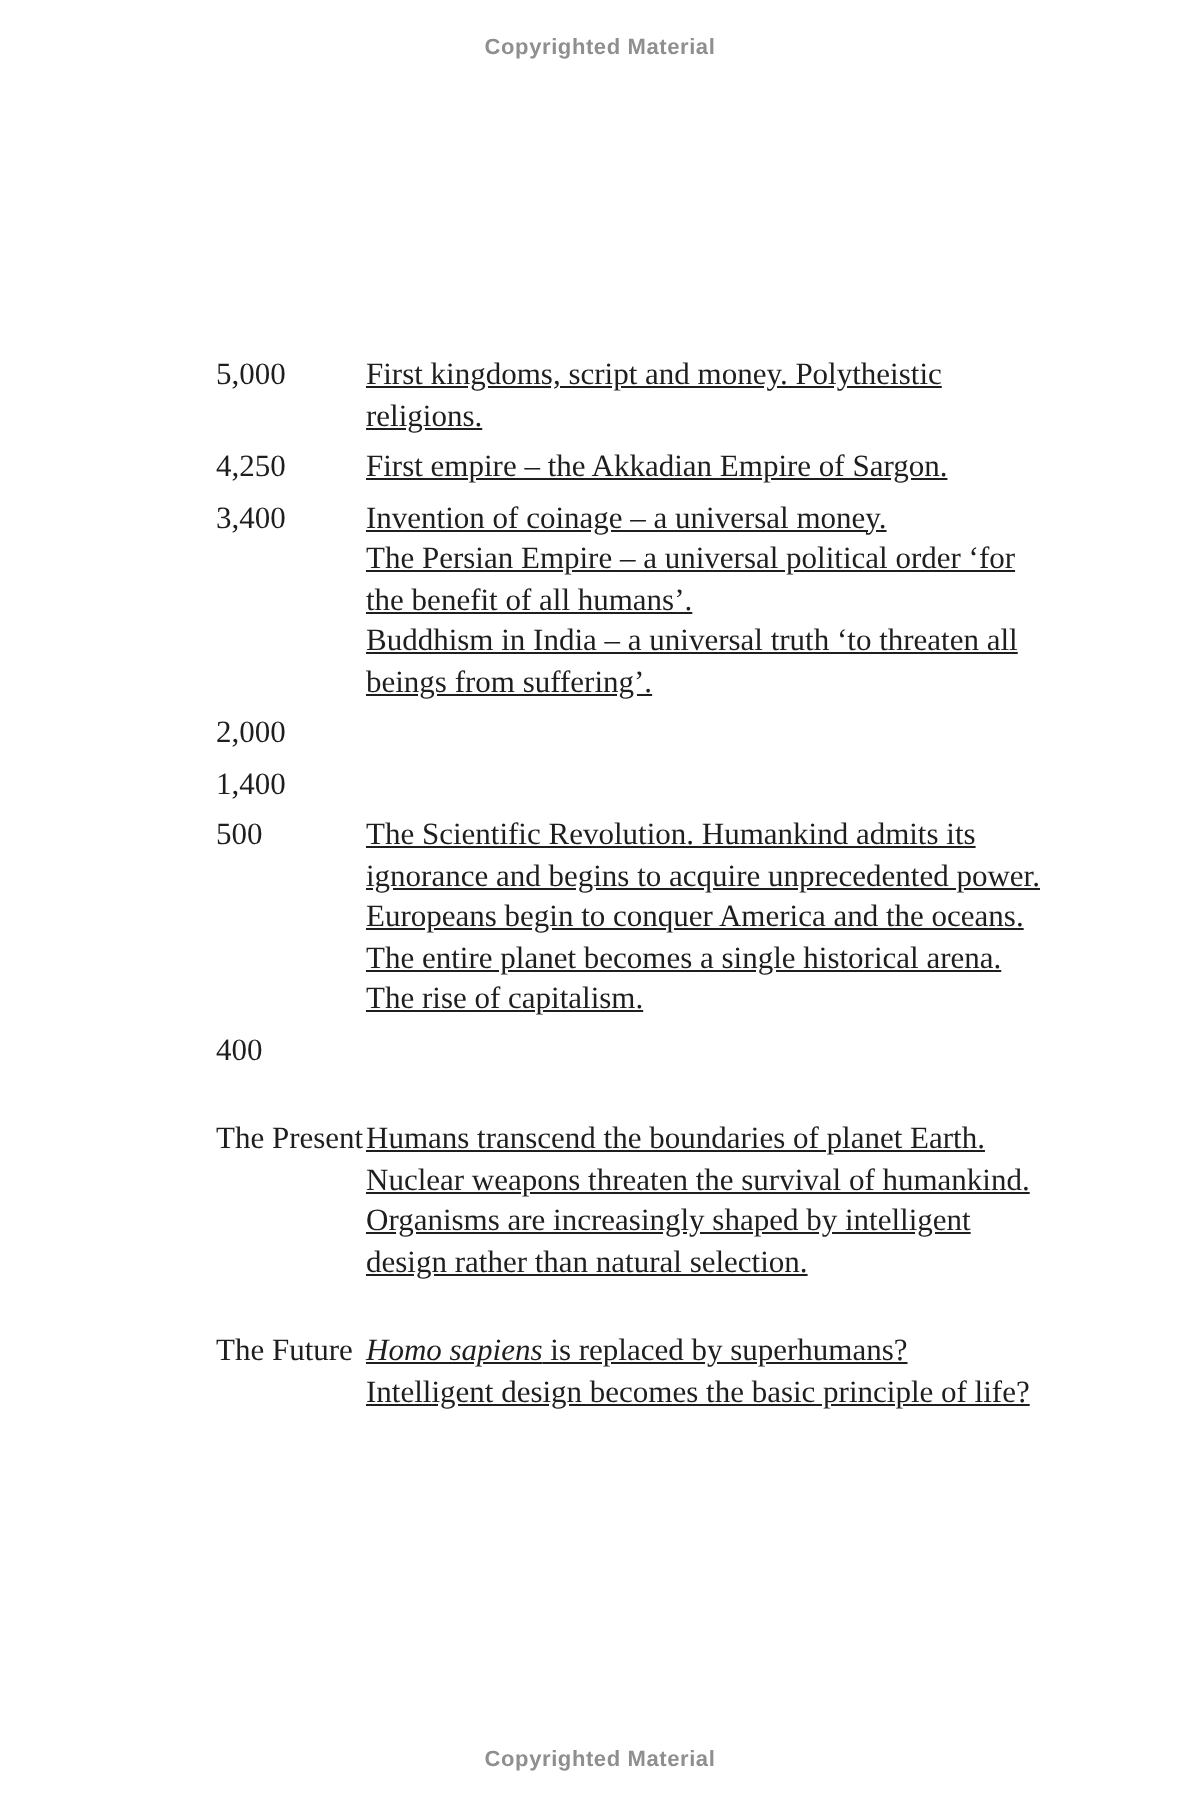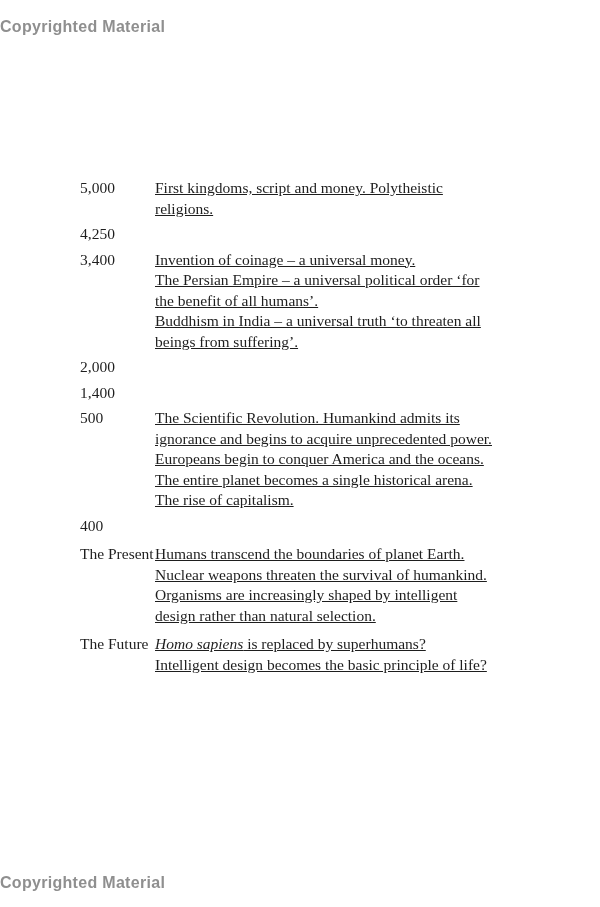--- a/index.html
+++ b/index.html
@@ -16,8 +16,9 @@
     position: absolute;
     left: 0;
     width: 100%;
+    text-align: center;
     font-family: "Liberation Sans", sans-serif;
-    font-size: 16px;
+    font-size: 11px;
     font-weight: bold;
     color: #8f8f8f;
     letter-spacing: 0.3px;

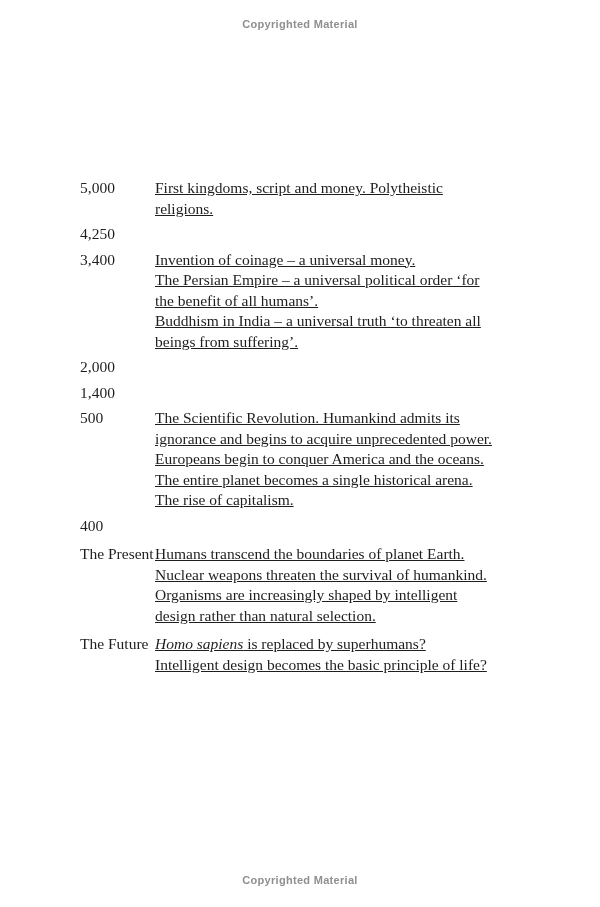--- a/index.html
+++ b/index.html
@@ -28,7 +28,7 @@
   .timeline {
     position: absolute;
     top: 178px;
-    left: 80px;
+    left: 108px;
     width: 414px;
     font-size: 15.5px;
     line-height: 20.5px;

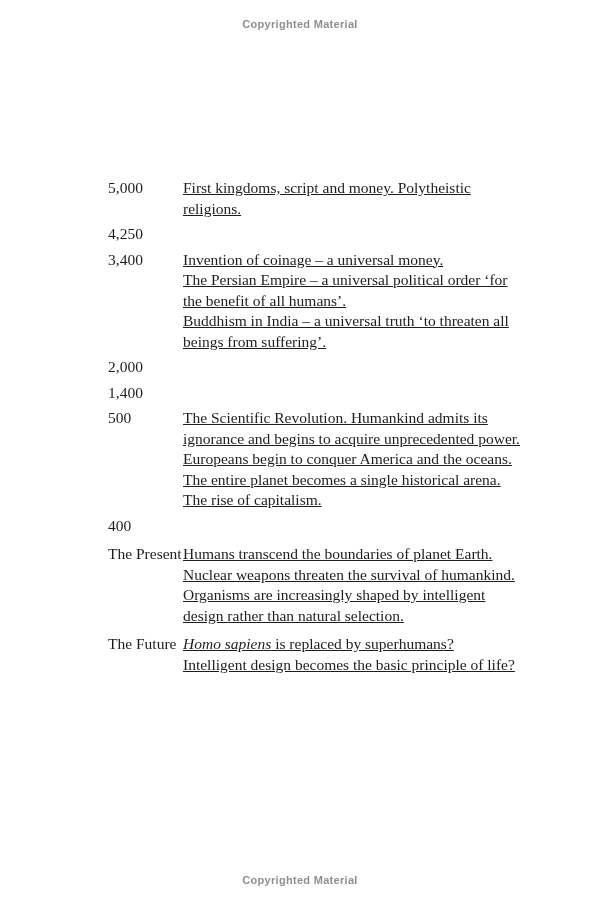--- a/index.html
+++ b/index.html
@@ -62,6 +62,9 @@
     </div>
     <div class="row">
       <div class="label">4,250</div>
+      <div class="body-col">
+        <div class="seg"><span>First empire – the Akkadian Empire of Sargon.</span></div>
+      </div>
     </div>
     <div class="row">
       <div class="label">3,400</div>

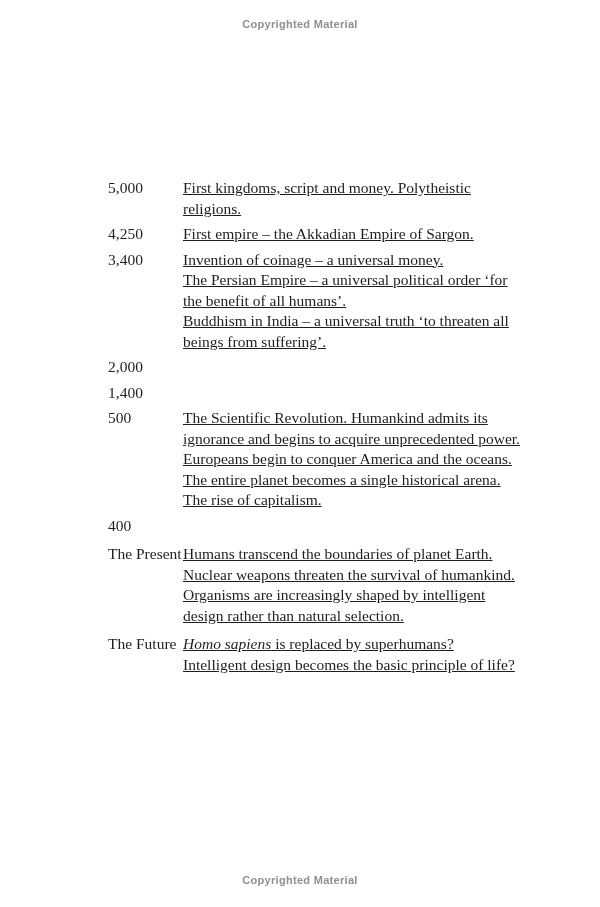--- a/index.html
+++ b/index.html
@@ -38,7 +38,7 @@
     align-items: flex-start;
     margin-bottom: 5px;
   }
-  .row.era { margin-top: 8px; }
+  .row.era { margin-top: 24px; }
   .label {
     flex: 0 0 75px;
     width: 75px;

